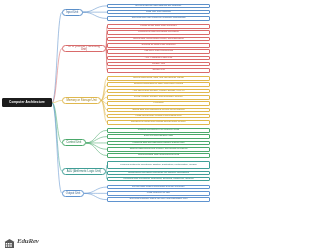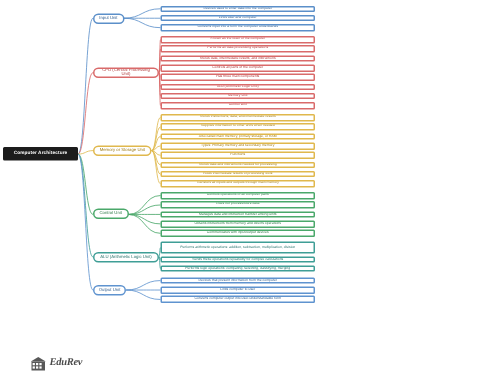--- a/index.html
+++ b/index.html
@@ -91,7 +91,7 @@
   
   .watermark {
     position: absolute;
-    left: 20px;
+    left: 4px;
     bottom: 4px;
     display: flex;
     align-items: center;

